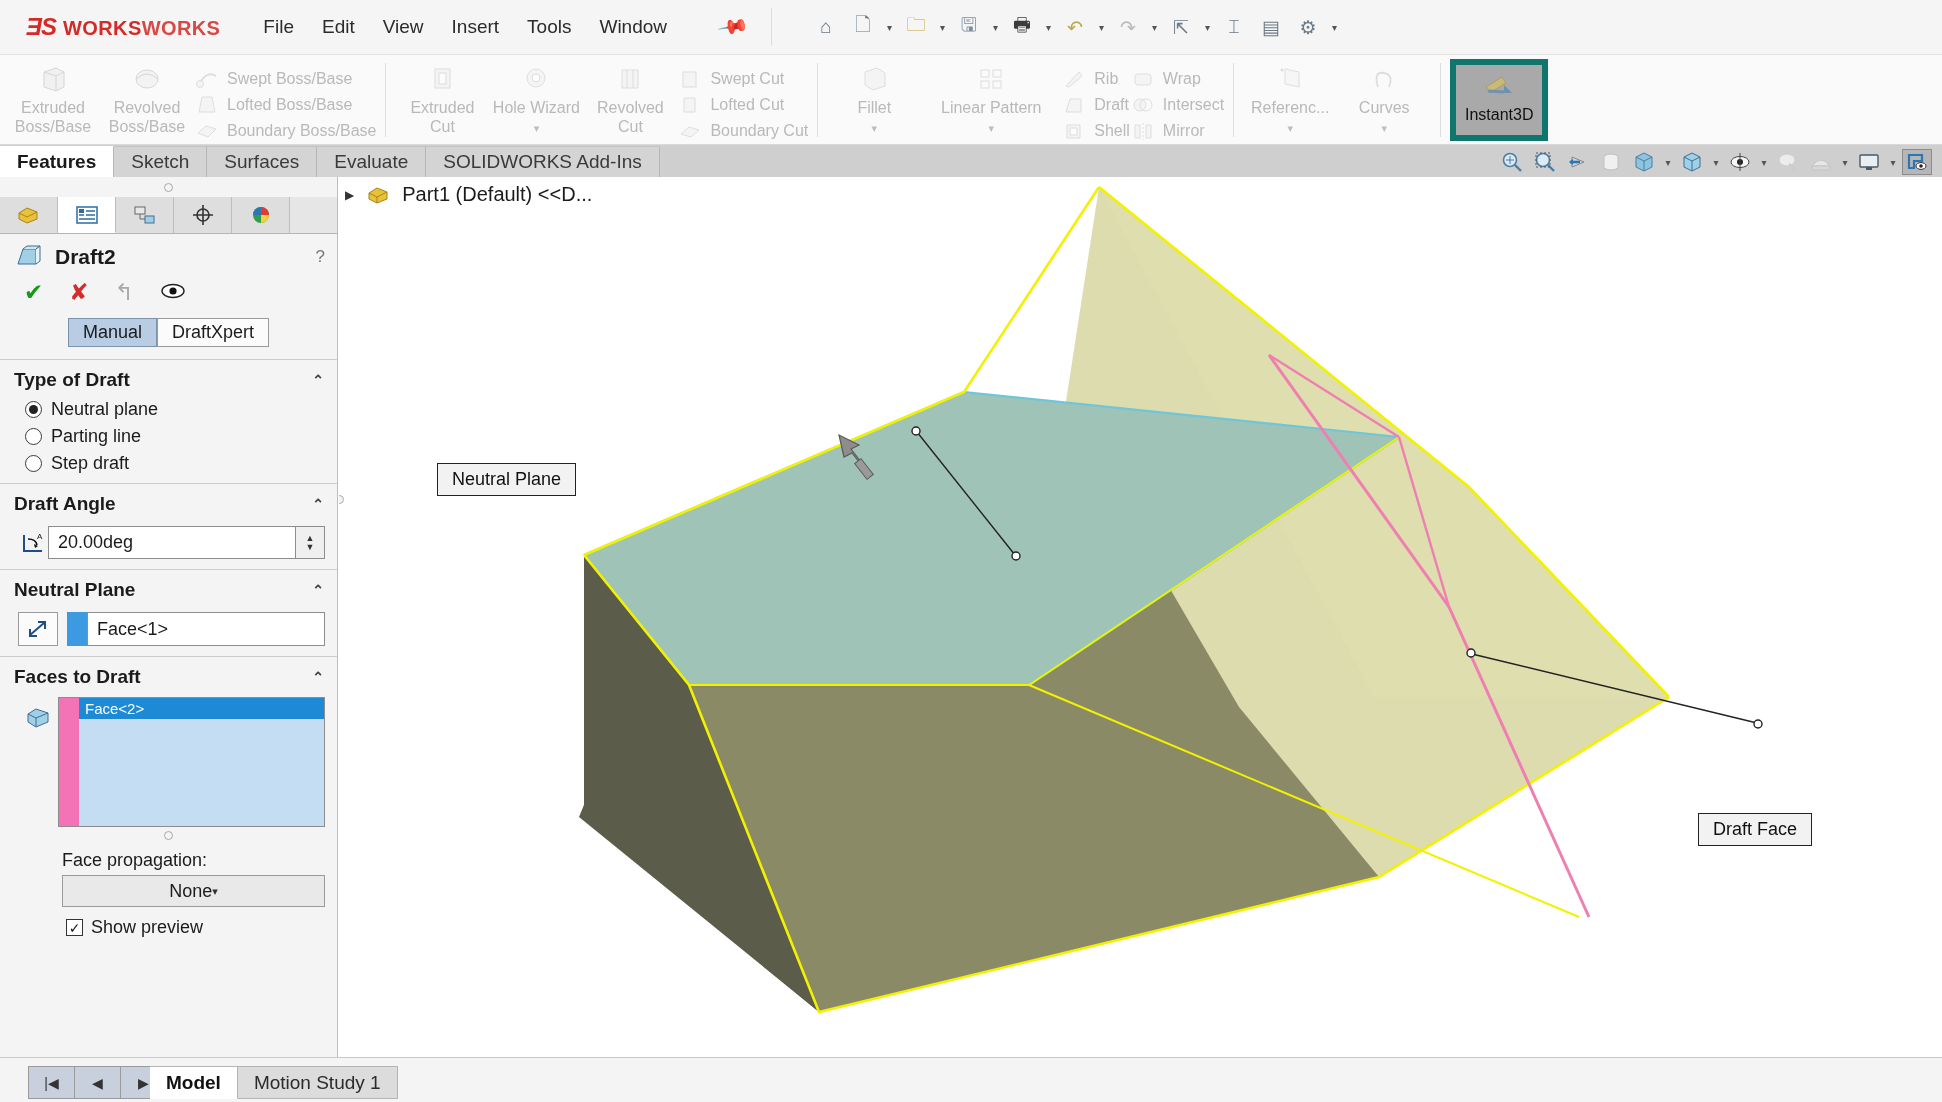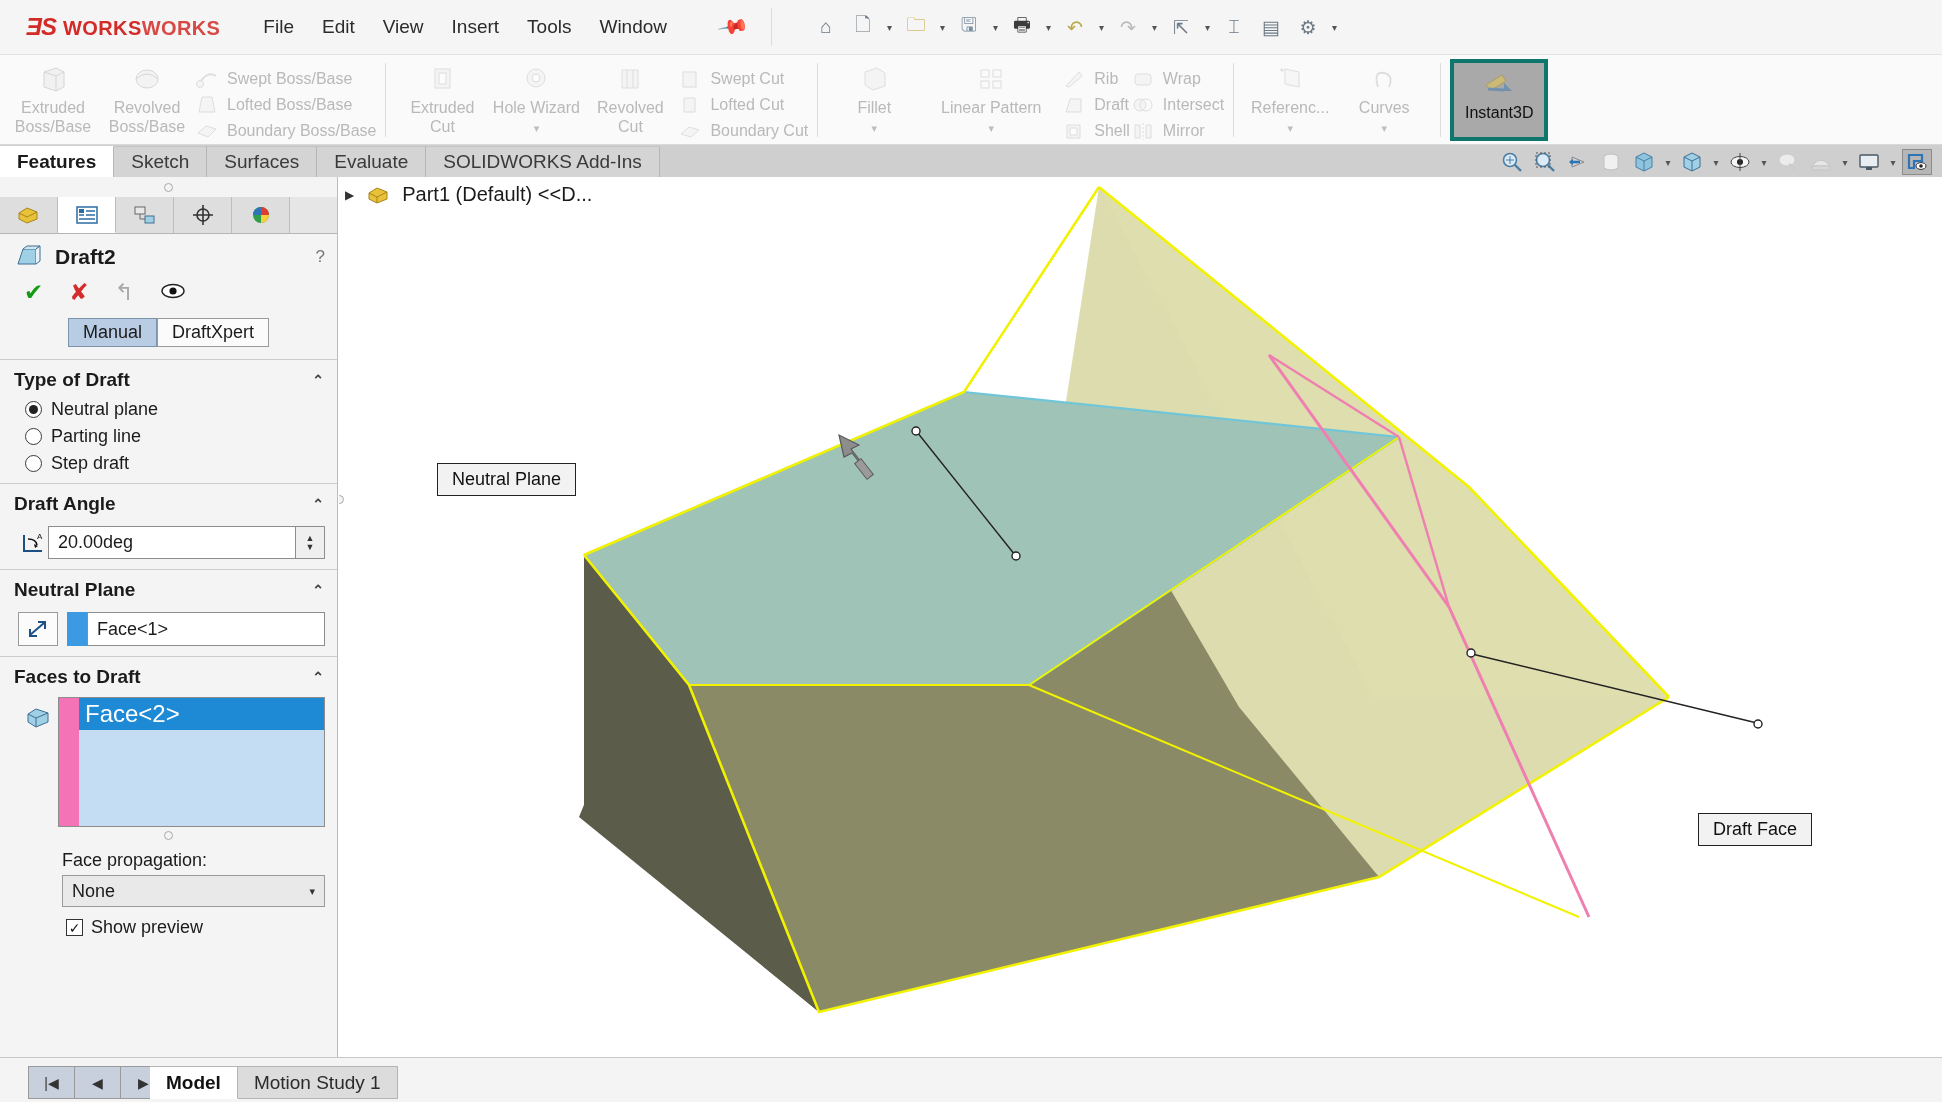--- a/index.html
+++ b/index.html
@@ -59,7 +59,7 @@
   .sicon { width:26px; height:22px; margin-right:7px; opacity:.45; }
   .rcaret { text-align:center; font-size:11px; color:#bdbdbd; margin-top:2px; }
   .instant3d {
-    background:#a9a9a9; border:4px solid #0f766e; color:#111;
+    background:#a9a9a9; border:6px solid #0f766e; color:#111;
     width:98px; height:82px; display:flex; flex-direction:column;
     align-items:center; justify-content:flex-start; padding-top:8px;
     font-size:16px;

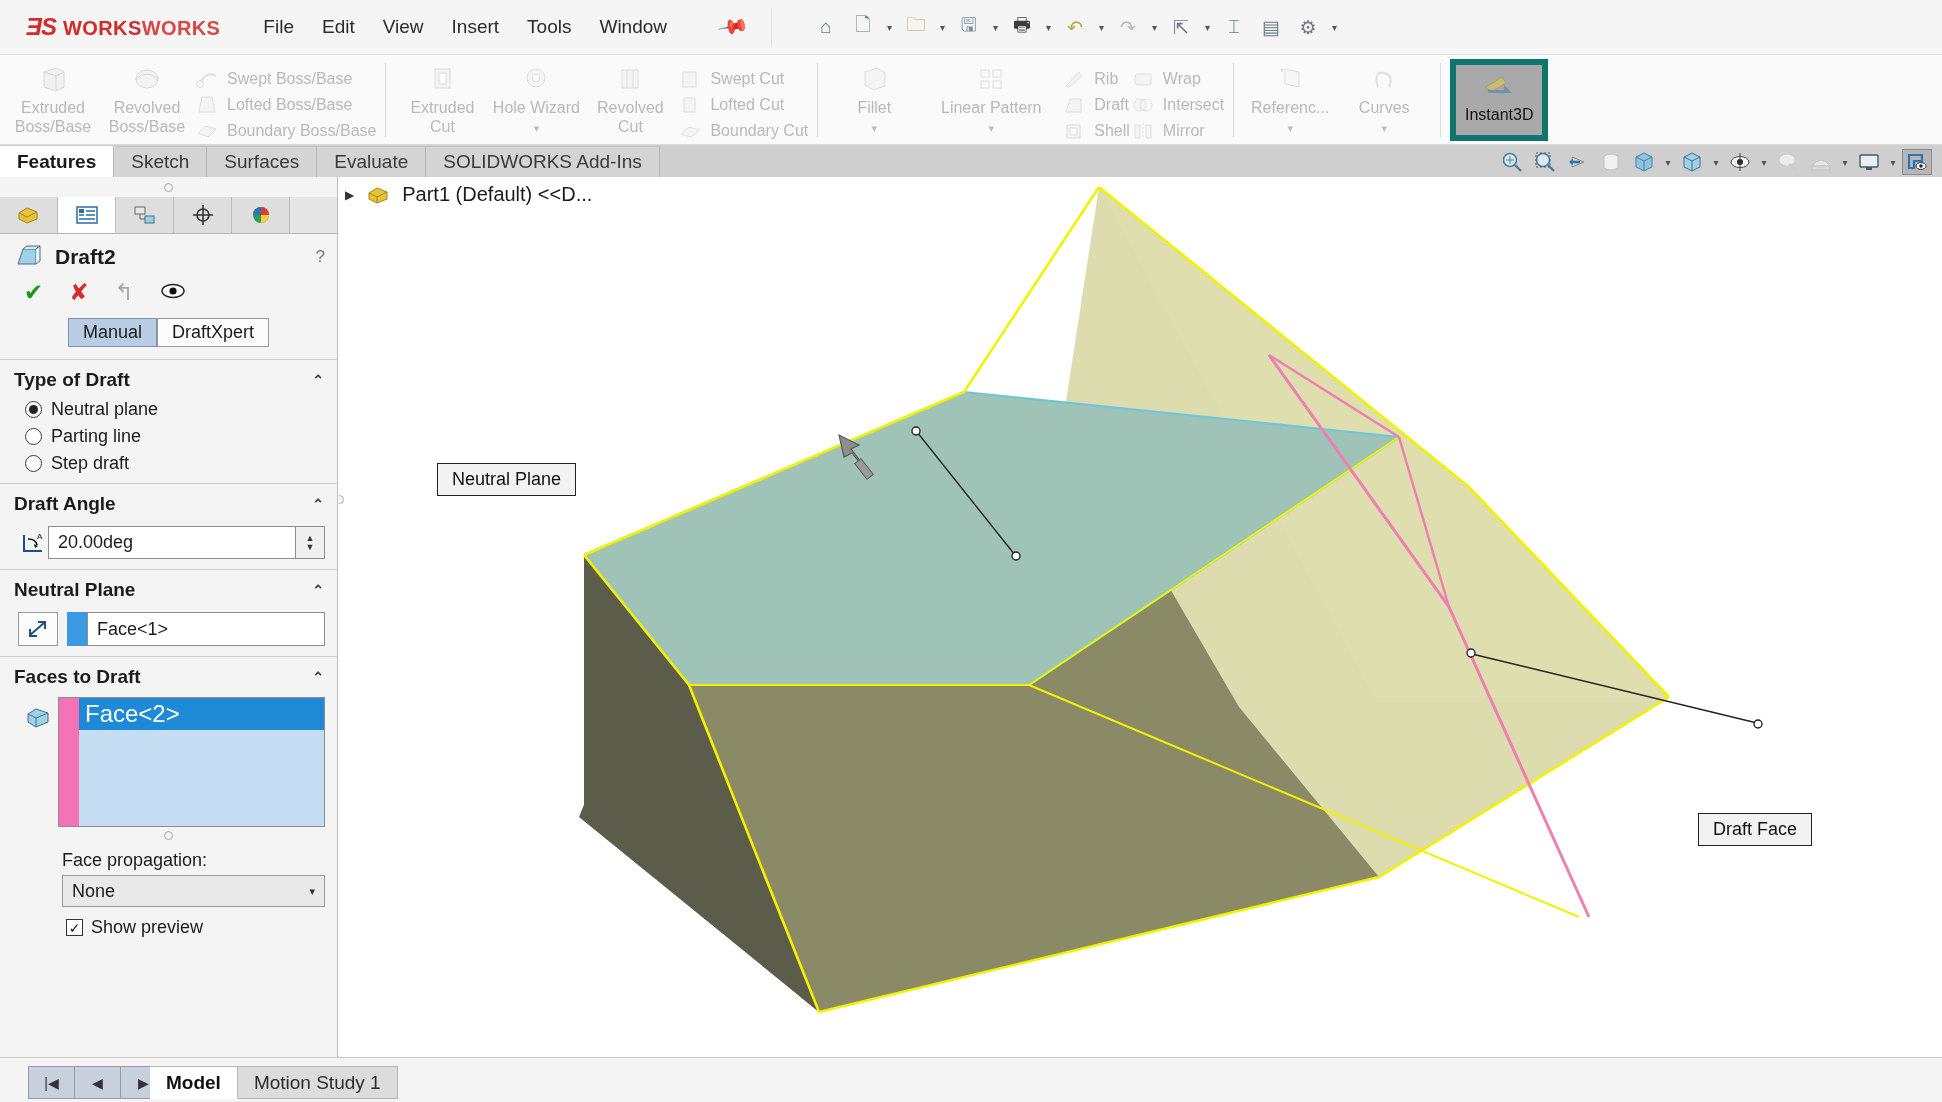--- a/index.html
+++ b/index.html
@@ -154,7 +154,7 @@
   .faceicon { width:40px; display:flex; align-items:flex-start; justify-content:center; padding-top:8px; }
   .facelistwrap { display:flex; flex:1; border:1px solid #8d8d8d; height:130px; }
   .facelist { flex:1; background:#c5ddf2; padding:0; }
-  .faceitem { background:#1e8ad6; color:#fff; font-size:24px; padding:2px 0 2px 6px; }
+  .faceitem { background:#1e8ad6; color:#fff; font-size:15px; padding:2px 0 2px 6px; }
   .sizegrip { display:flex; justify-content:center; padding-top:4px; }
   .sizegrip .dot { width:9px; height:9px; border:1px solid #a9a9a9; border-radius:50%; }
   .sublabel { padding:10px 0 4px 62px; font-size:18px; color:#1b1b1b; }

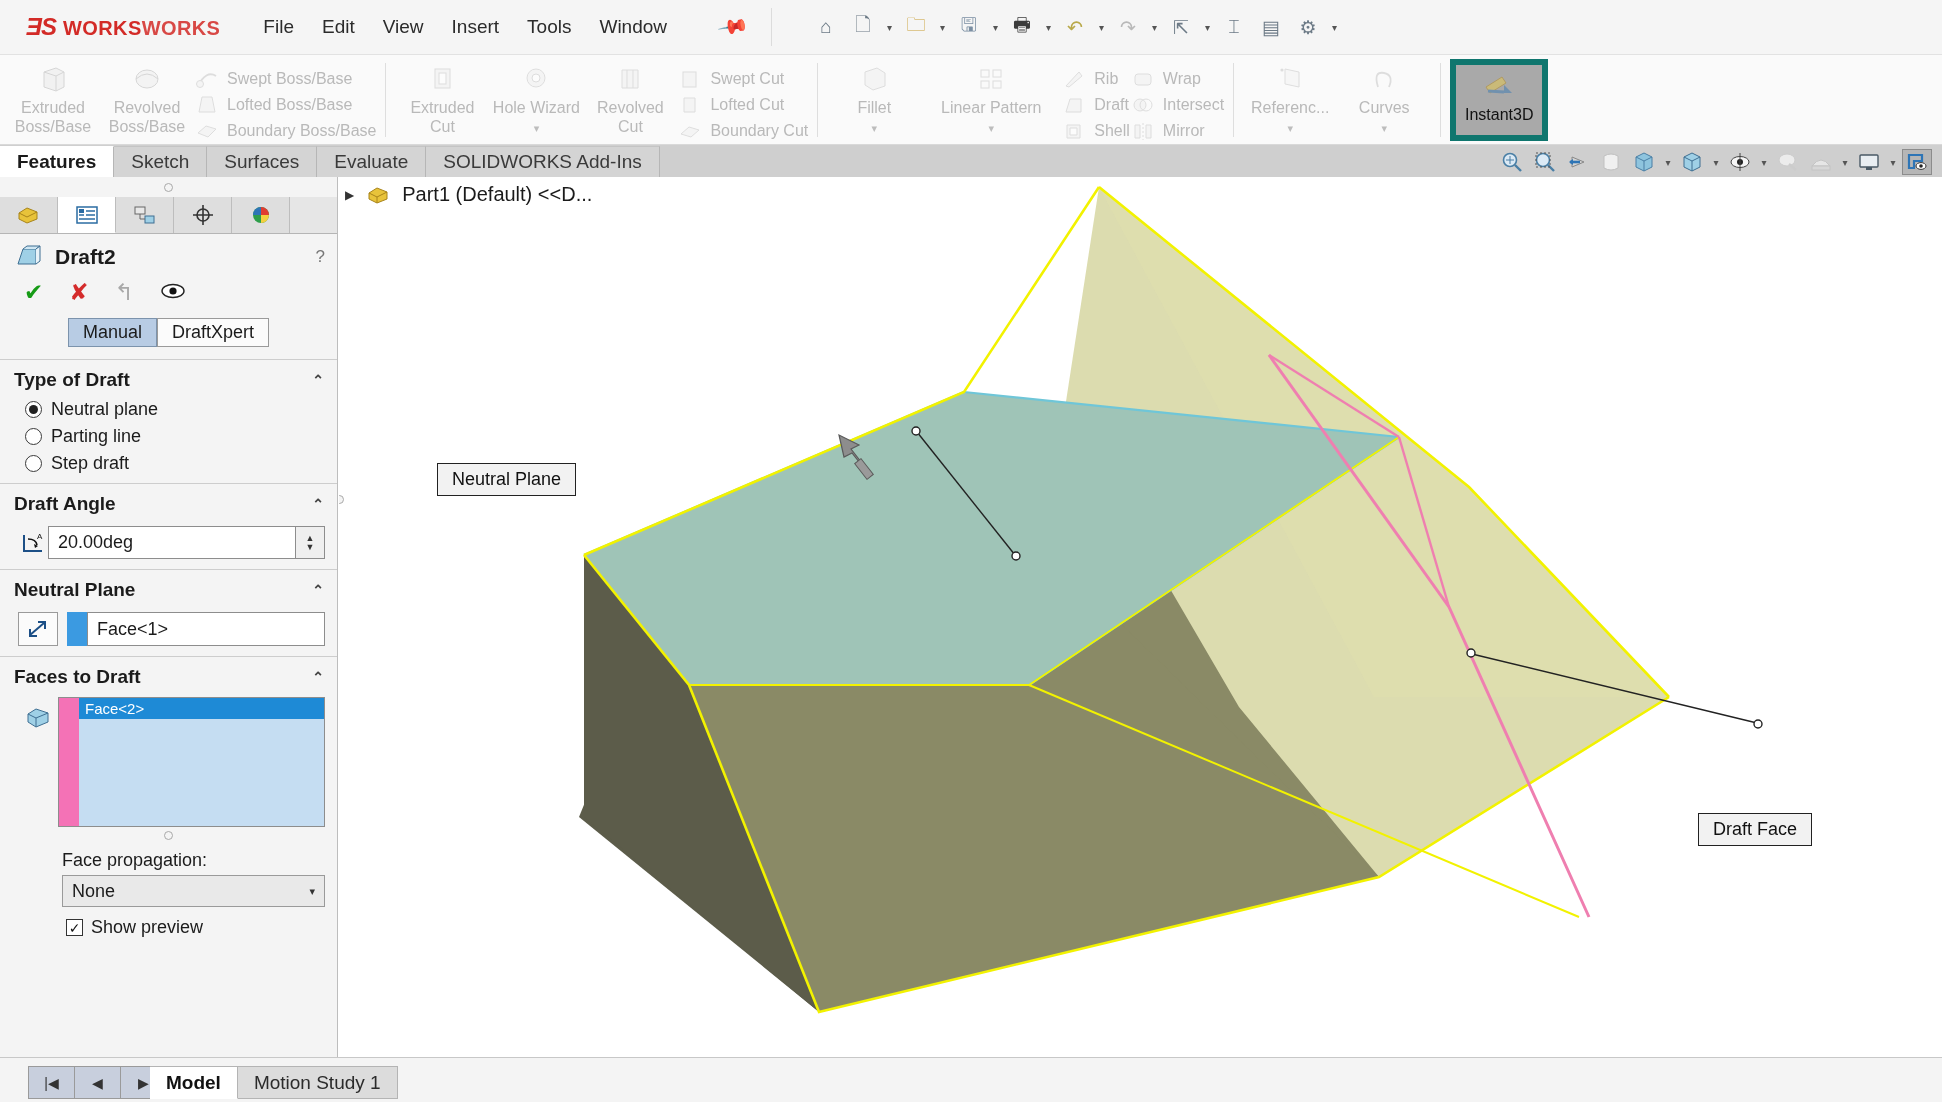--- a/index.html
+++ b/index.html
@@ -161,7 +161,7 @@
   .combo {
     margin:0 12px 0 62px; height:32px; border:1px solid #9a9a9a; background:#e9e9e9;
     display:flex; align-items:center; padding-left:9px; font-size:18px; color:#1b1b1b;
-    justify-content:space-between;
+    justify-content:center;
   }
   .combo .cc { padding-right:9px; font-size:11px; color:#333; }
   .checkrow { display:flex; align-items:center; padding:10px 0 0 66px; font-size:18px; color:#1b1b1b; }

